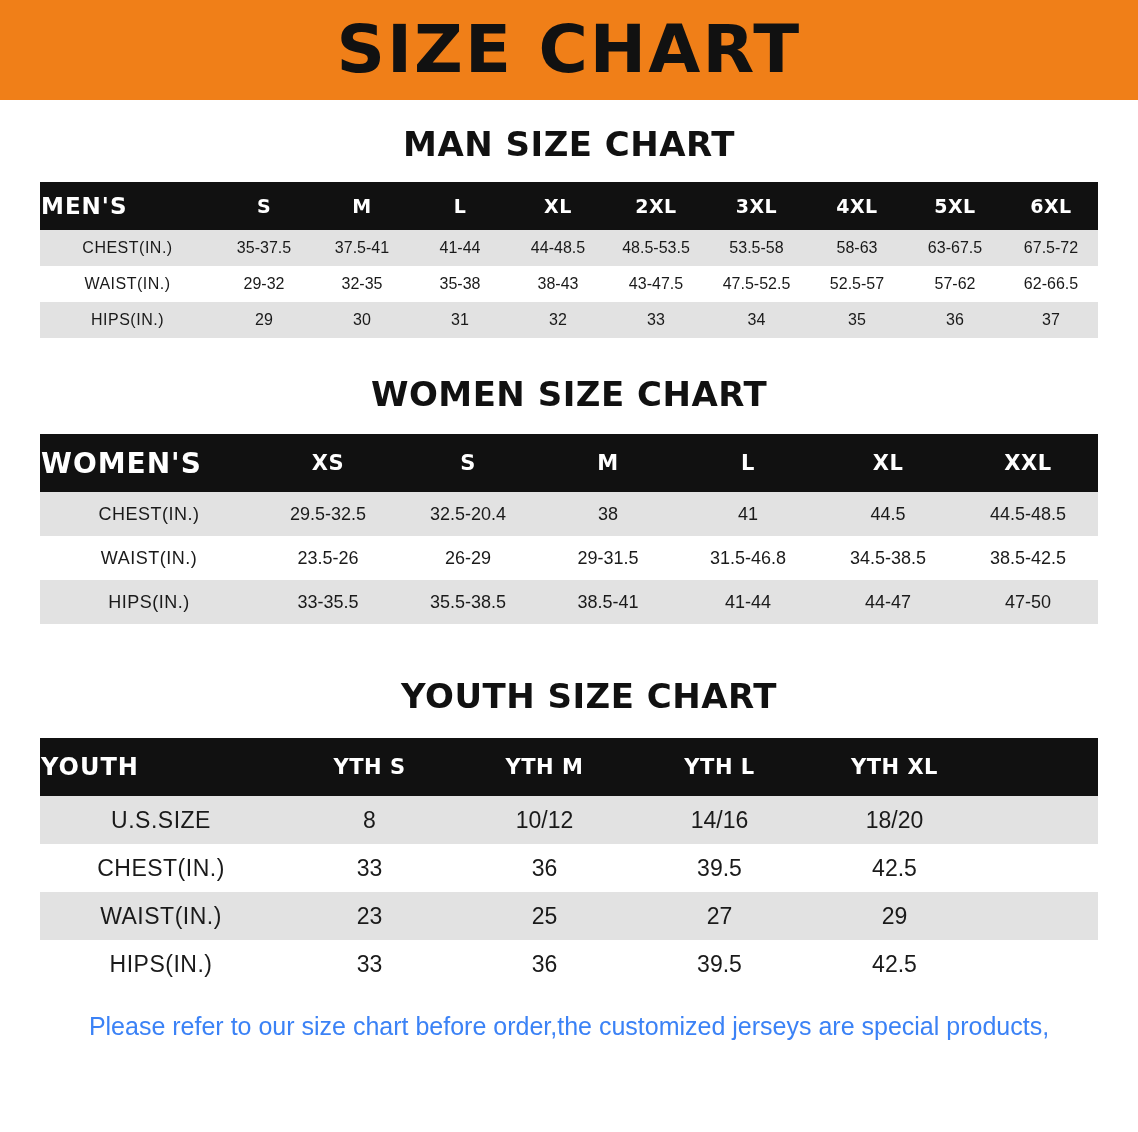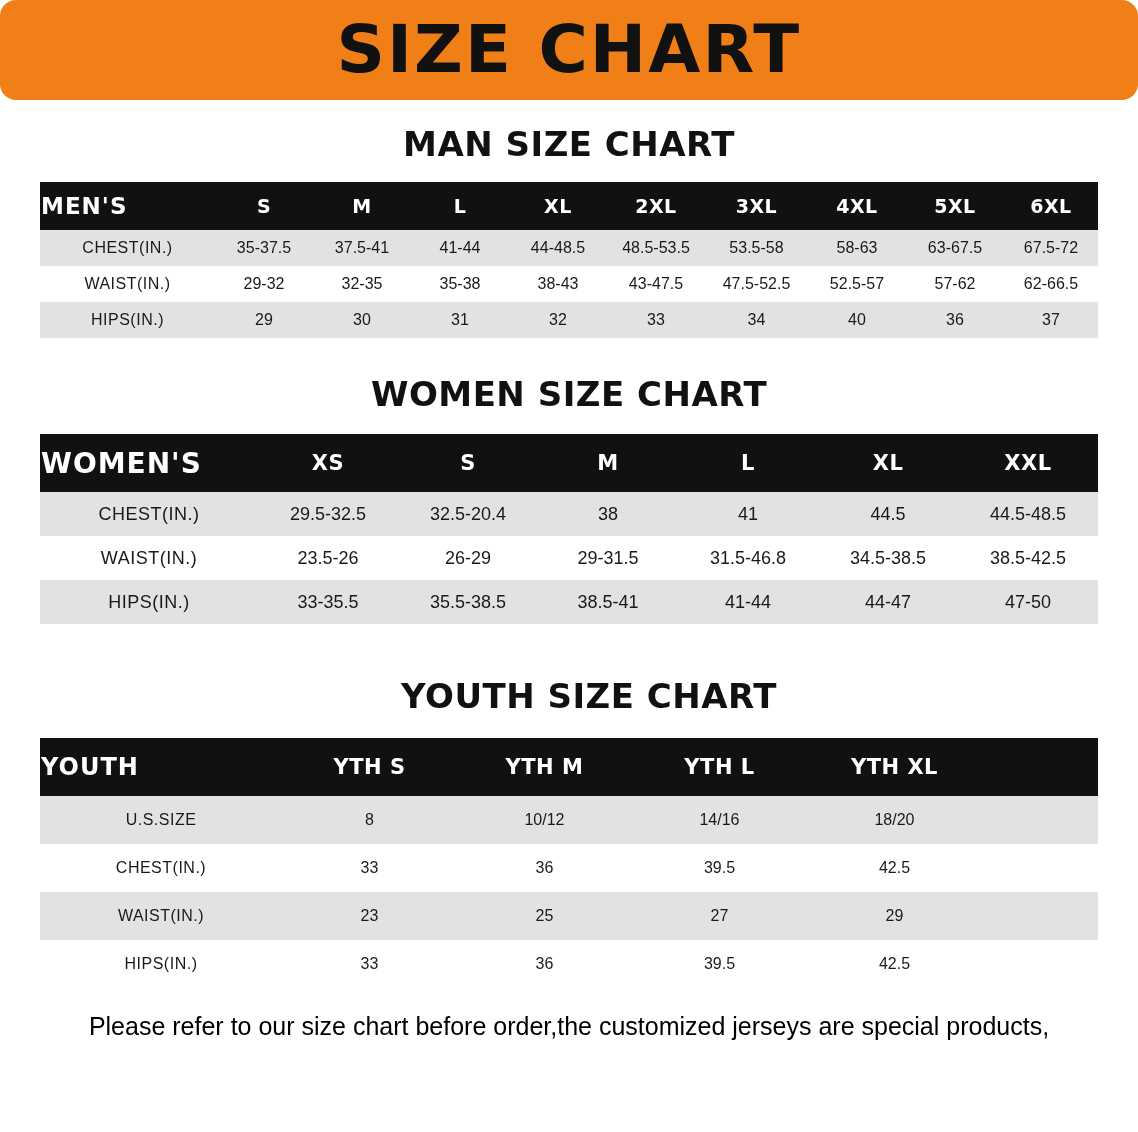--- a/index.html
+++ b/index.html
@@ -29,7 +29,6 @@
     display: flex;
     align-items: center;
     justify-content: center;
-    border-radius: 16px;
   }
   .banner-title {
     font-family: "DejaVu Sans", sans-serif;

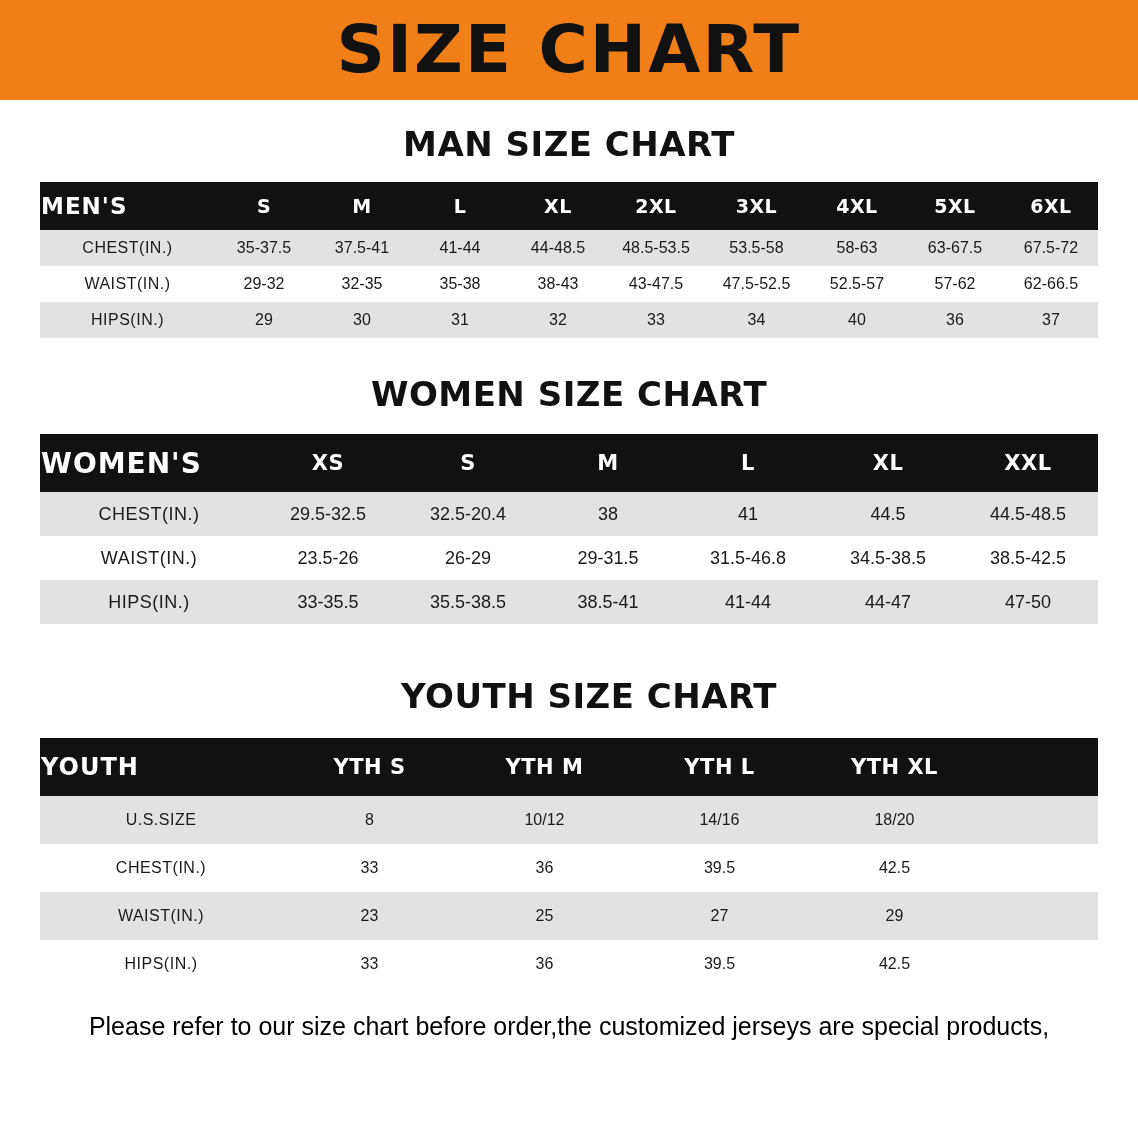--- a/index.html
+++ b/index.html
@@ -189,7 +189,7 @@
           <td>32</td>
           <td>33</td>
           <td>34</td>
-          <td>40</td>
+          <td>35</td>
           <td>36</td>
           <td>37</td>
         </tr>

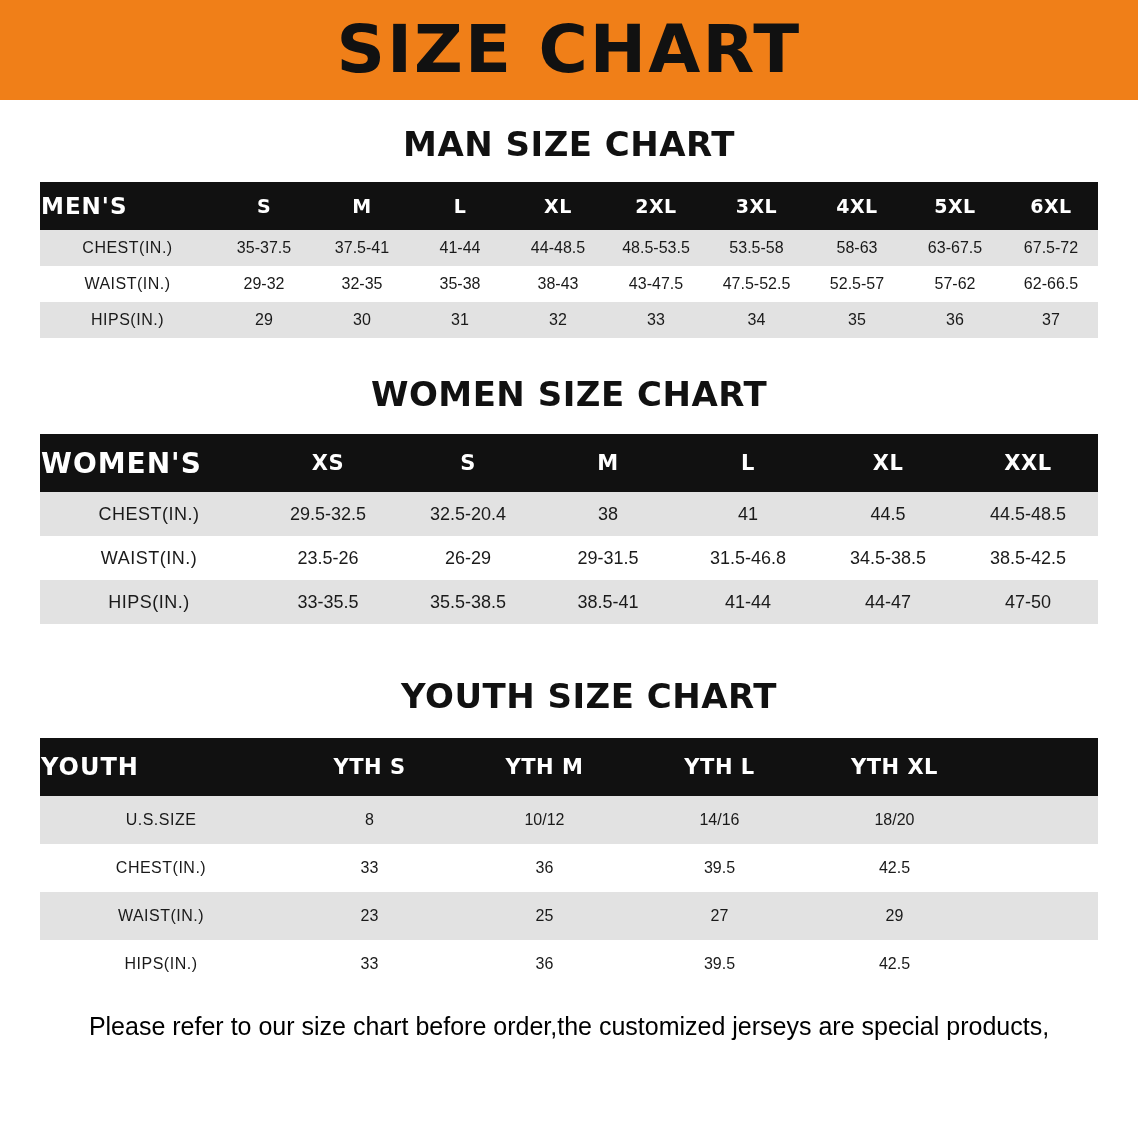--- a/index.html
+++ b/index.html
@@ -105,7 +105,7 @@
   
   #youth-table thead th { height: 56px; font-size: 21px; }
   #youth-table thead th.rowhead { font-size: 24px; }
-  #youth-table tbody td { height: 46px; font-size: 16px; margin-top: 35px; }
+  #youth-table tbody td { height: 46px; font-size: 23px; margin-top: 35px; }
 
   
   .note {

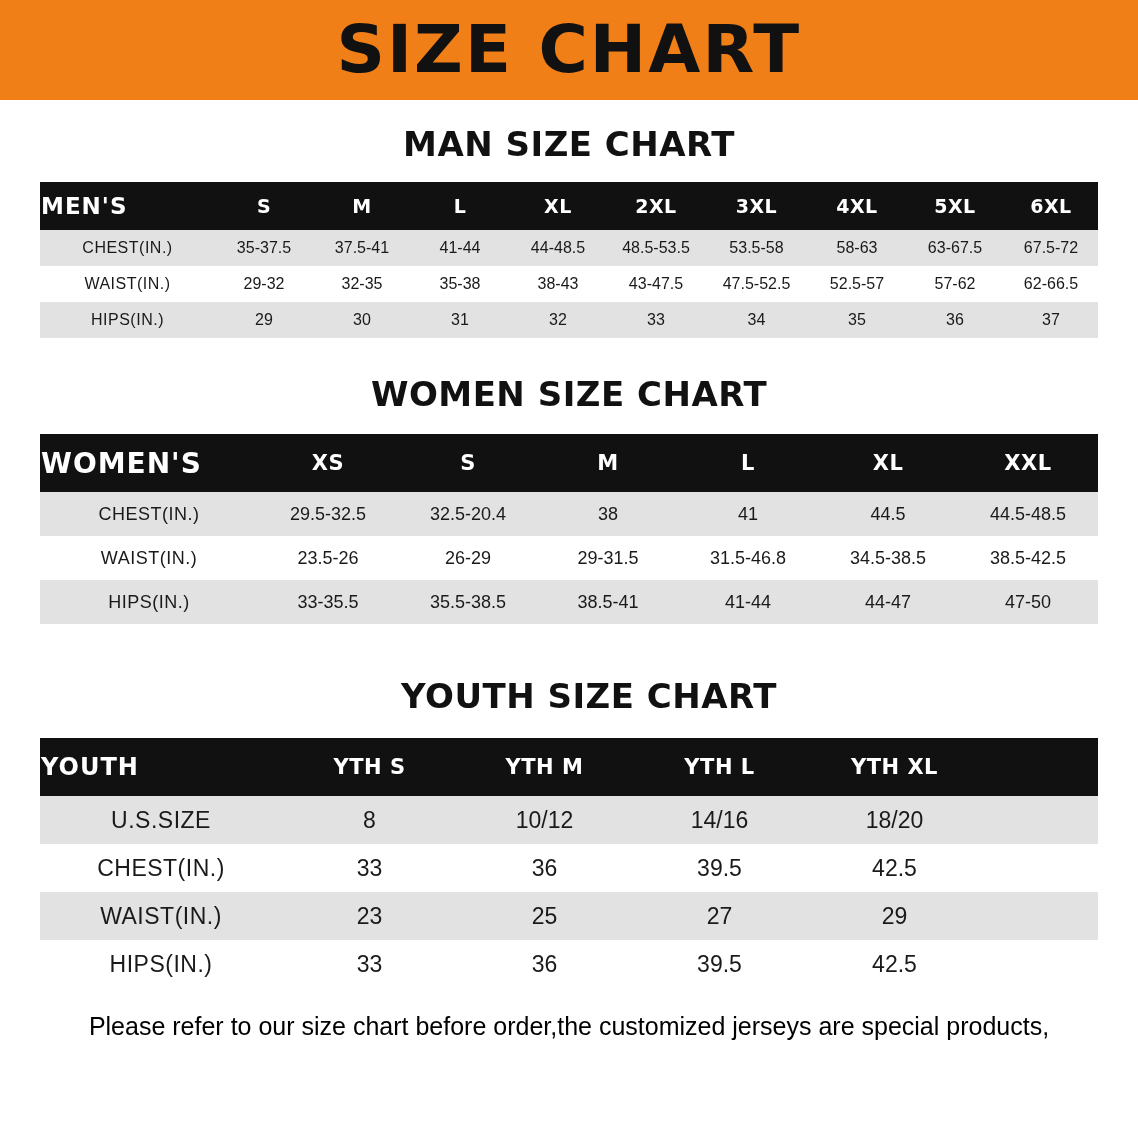--- a/index.html
+++ b/index.html
@@ -110,7 +110,7 @@
   
   .note {
     margin: 22px 34px 0 34px;
-    color: #000000;
+    color: #3b82f6;
     font-family: "Liberation Sans", sans-serif;
     font-size: 25px;
     line-height: 1.35;

